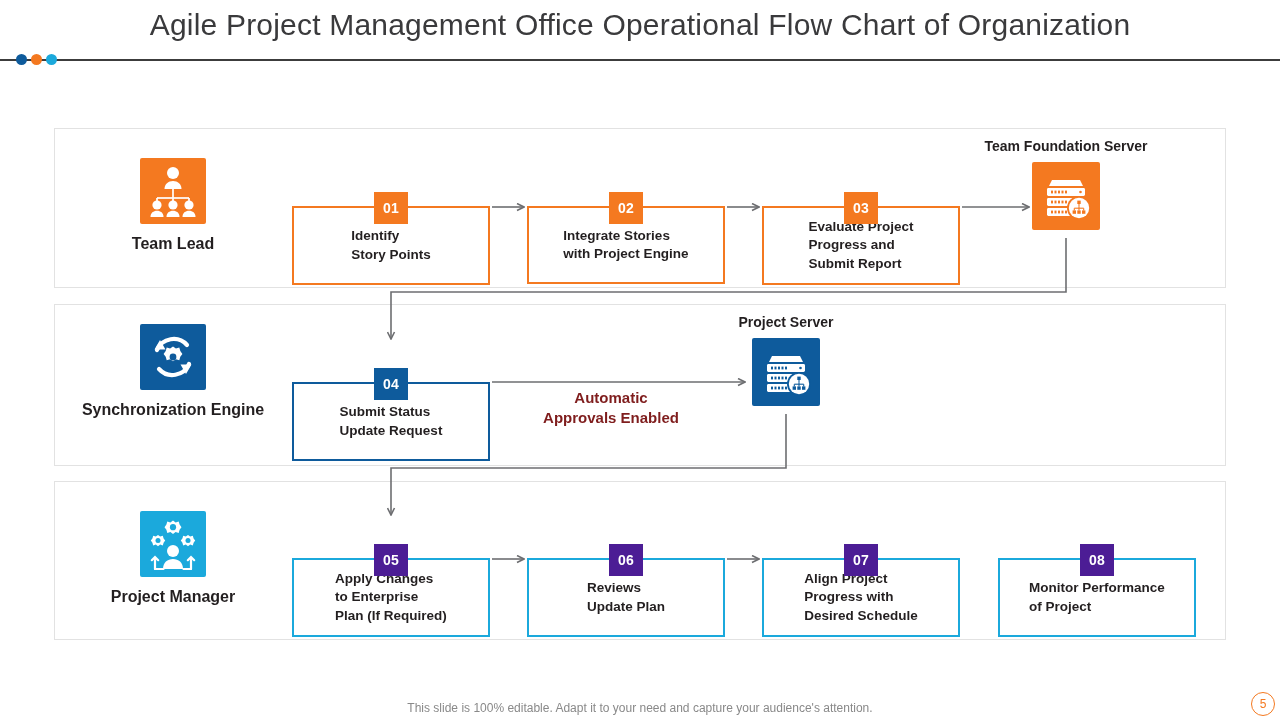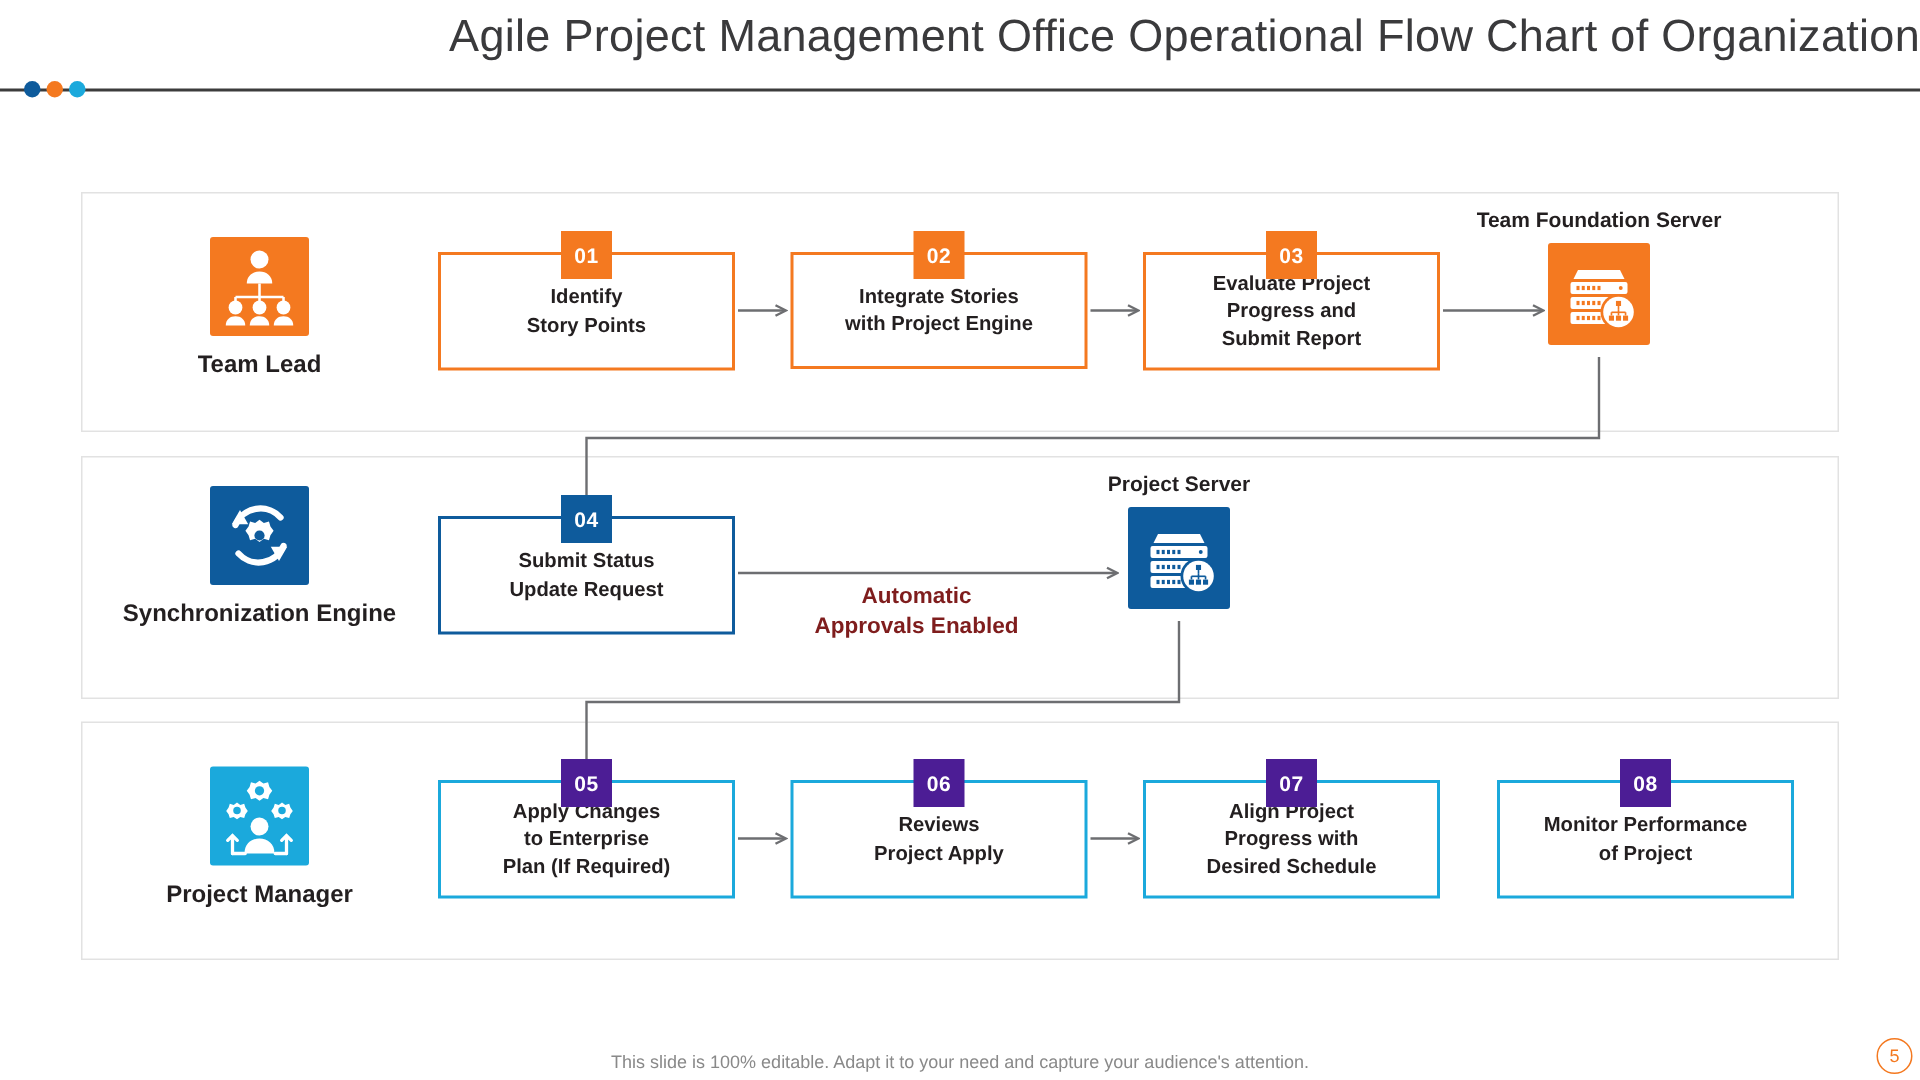--- a/index.html
+++ b/index.html
@@ -21,7 +21,7 @@
     position: absolute;
     left: 0; top: 8px;
     width: 1280px;
-    text-align: right;
+    text-align: center;
     font-size: 30px;
     font-weight: 300;
     letter-spacing: .2px;

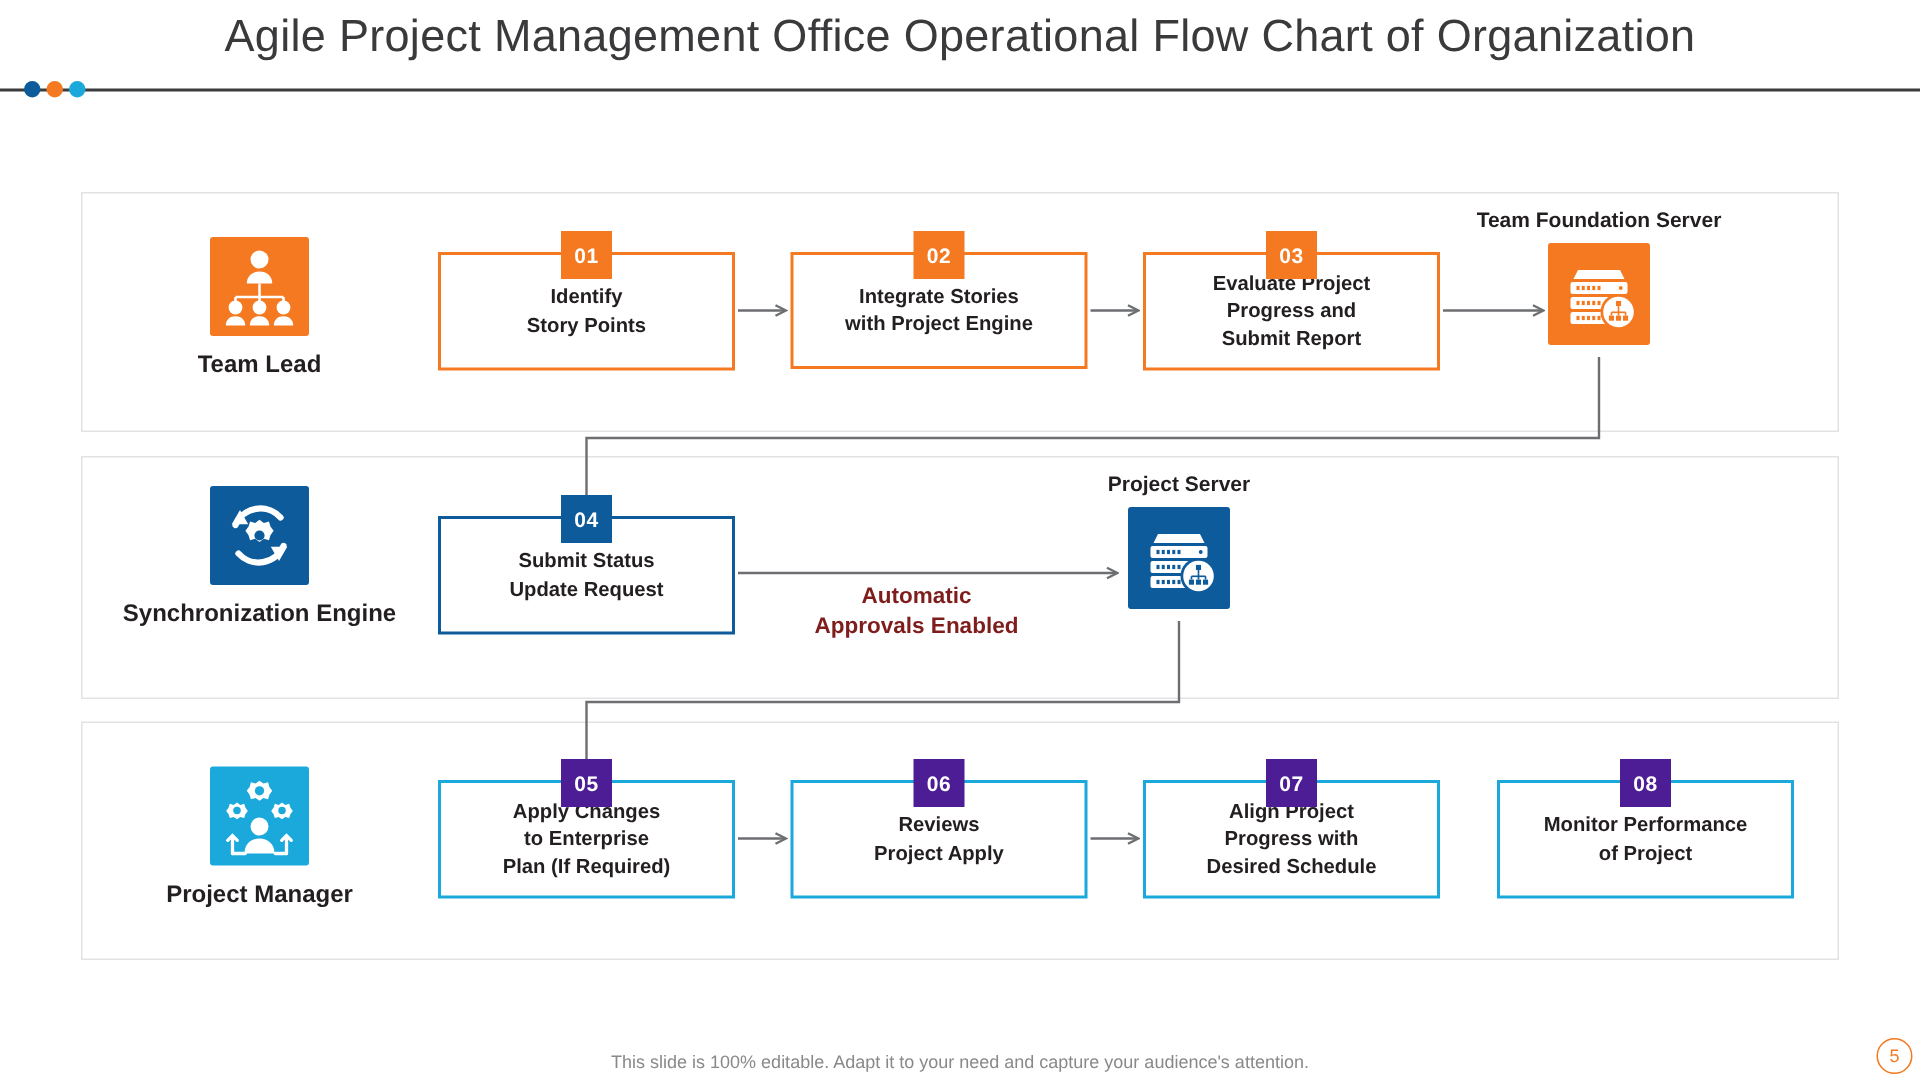--- a/index.html
+++ b/index.html
@@ -94,7 +94,8 @@
     display: flex;
     align-items: center;
     justify-content: center;
-    text-align: center;
+    text-align: left;
+    margin-top: 38px;
   }
   .pbox.navy       { border-color: #0e5b9c; }
   .pbox.lightblue  { border-color: #1ba9dc; }

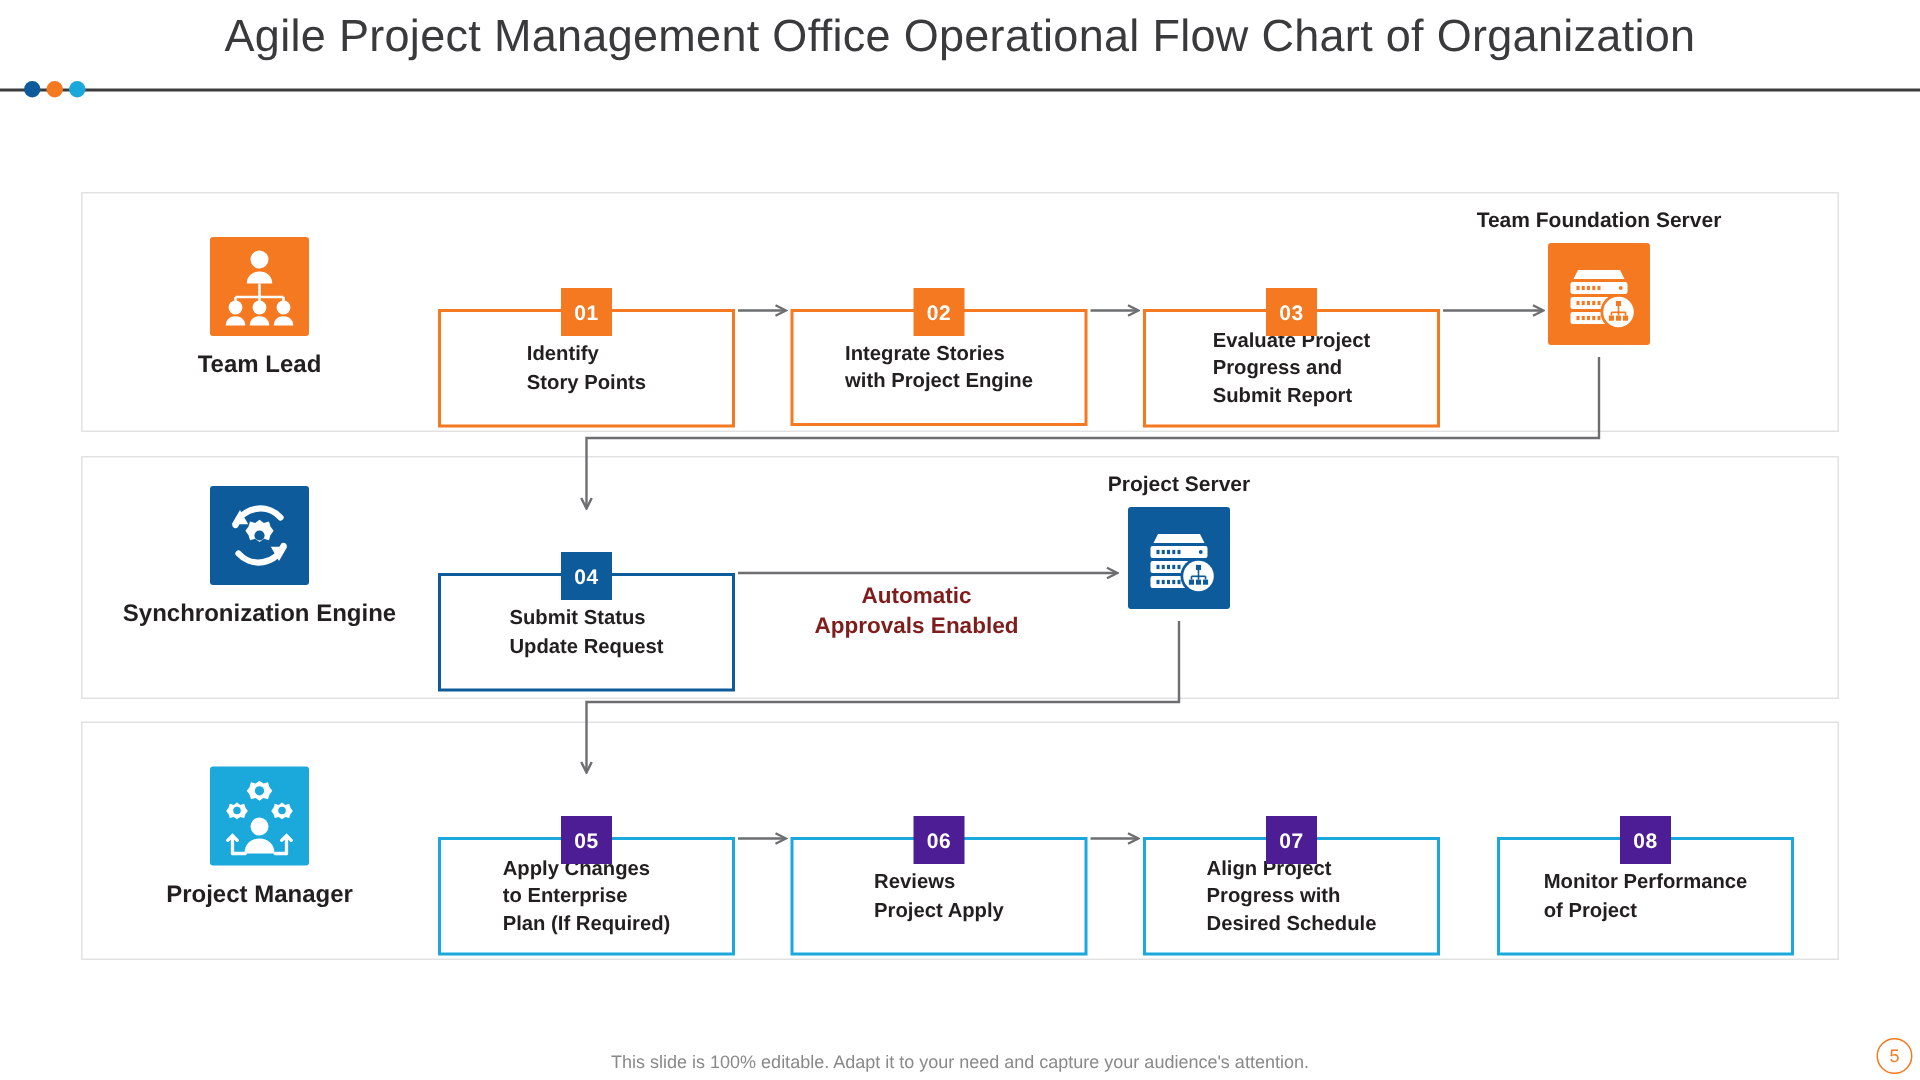--- a/index.html
+++ b/index.html
@@ -333,7 +333,7 @@
 <div class="pbox lightblue" id="pbox-06">
   <span class="pbadge lightblue">06</span>
   <span class="pbox-text">Reviews
-Project Apply</span>
+Update Plan</span>
 </div>
 <div class="pbox lightblue" id="pbox-07">
   <span class="pbadge lightblue">07</span>

